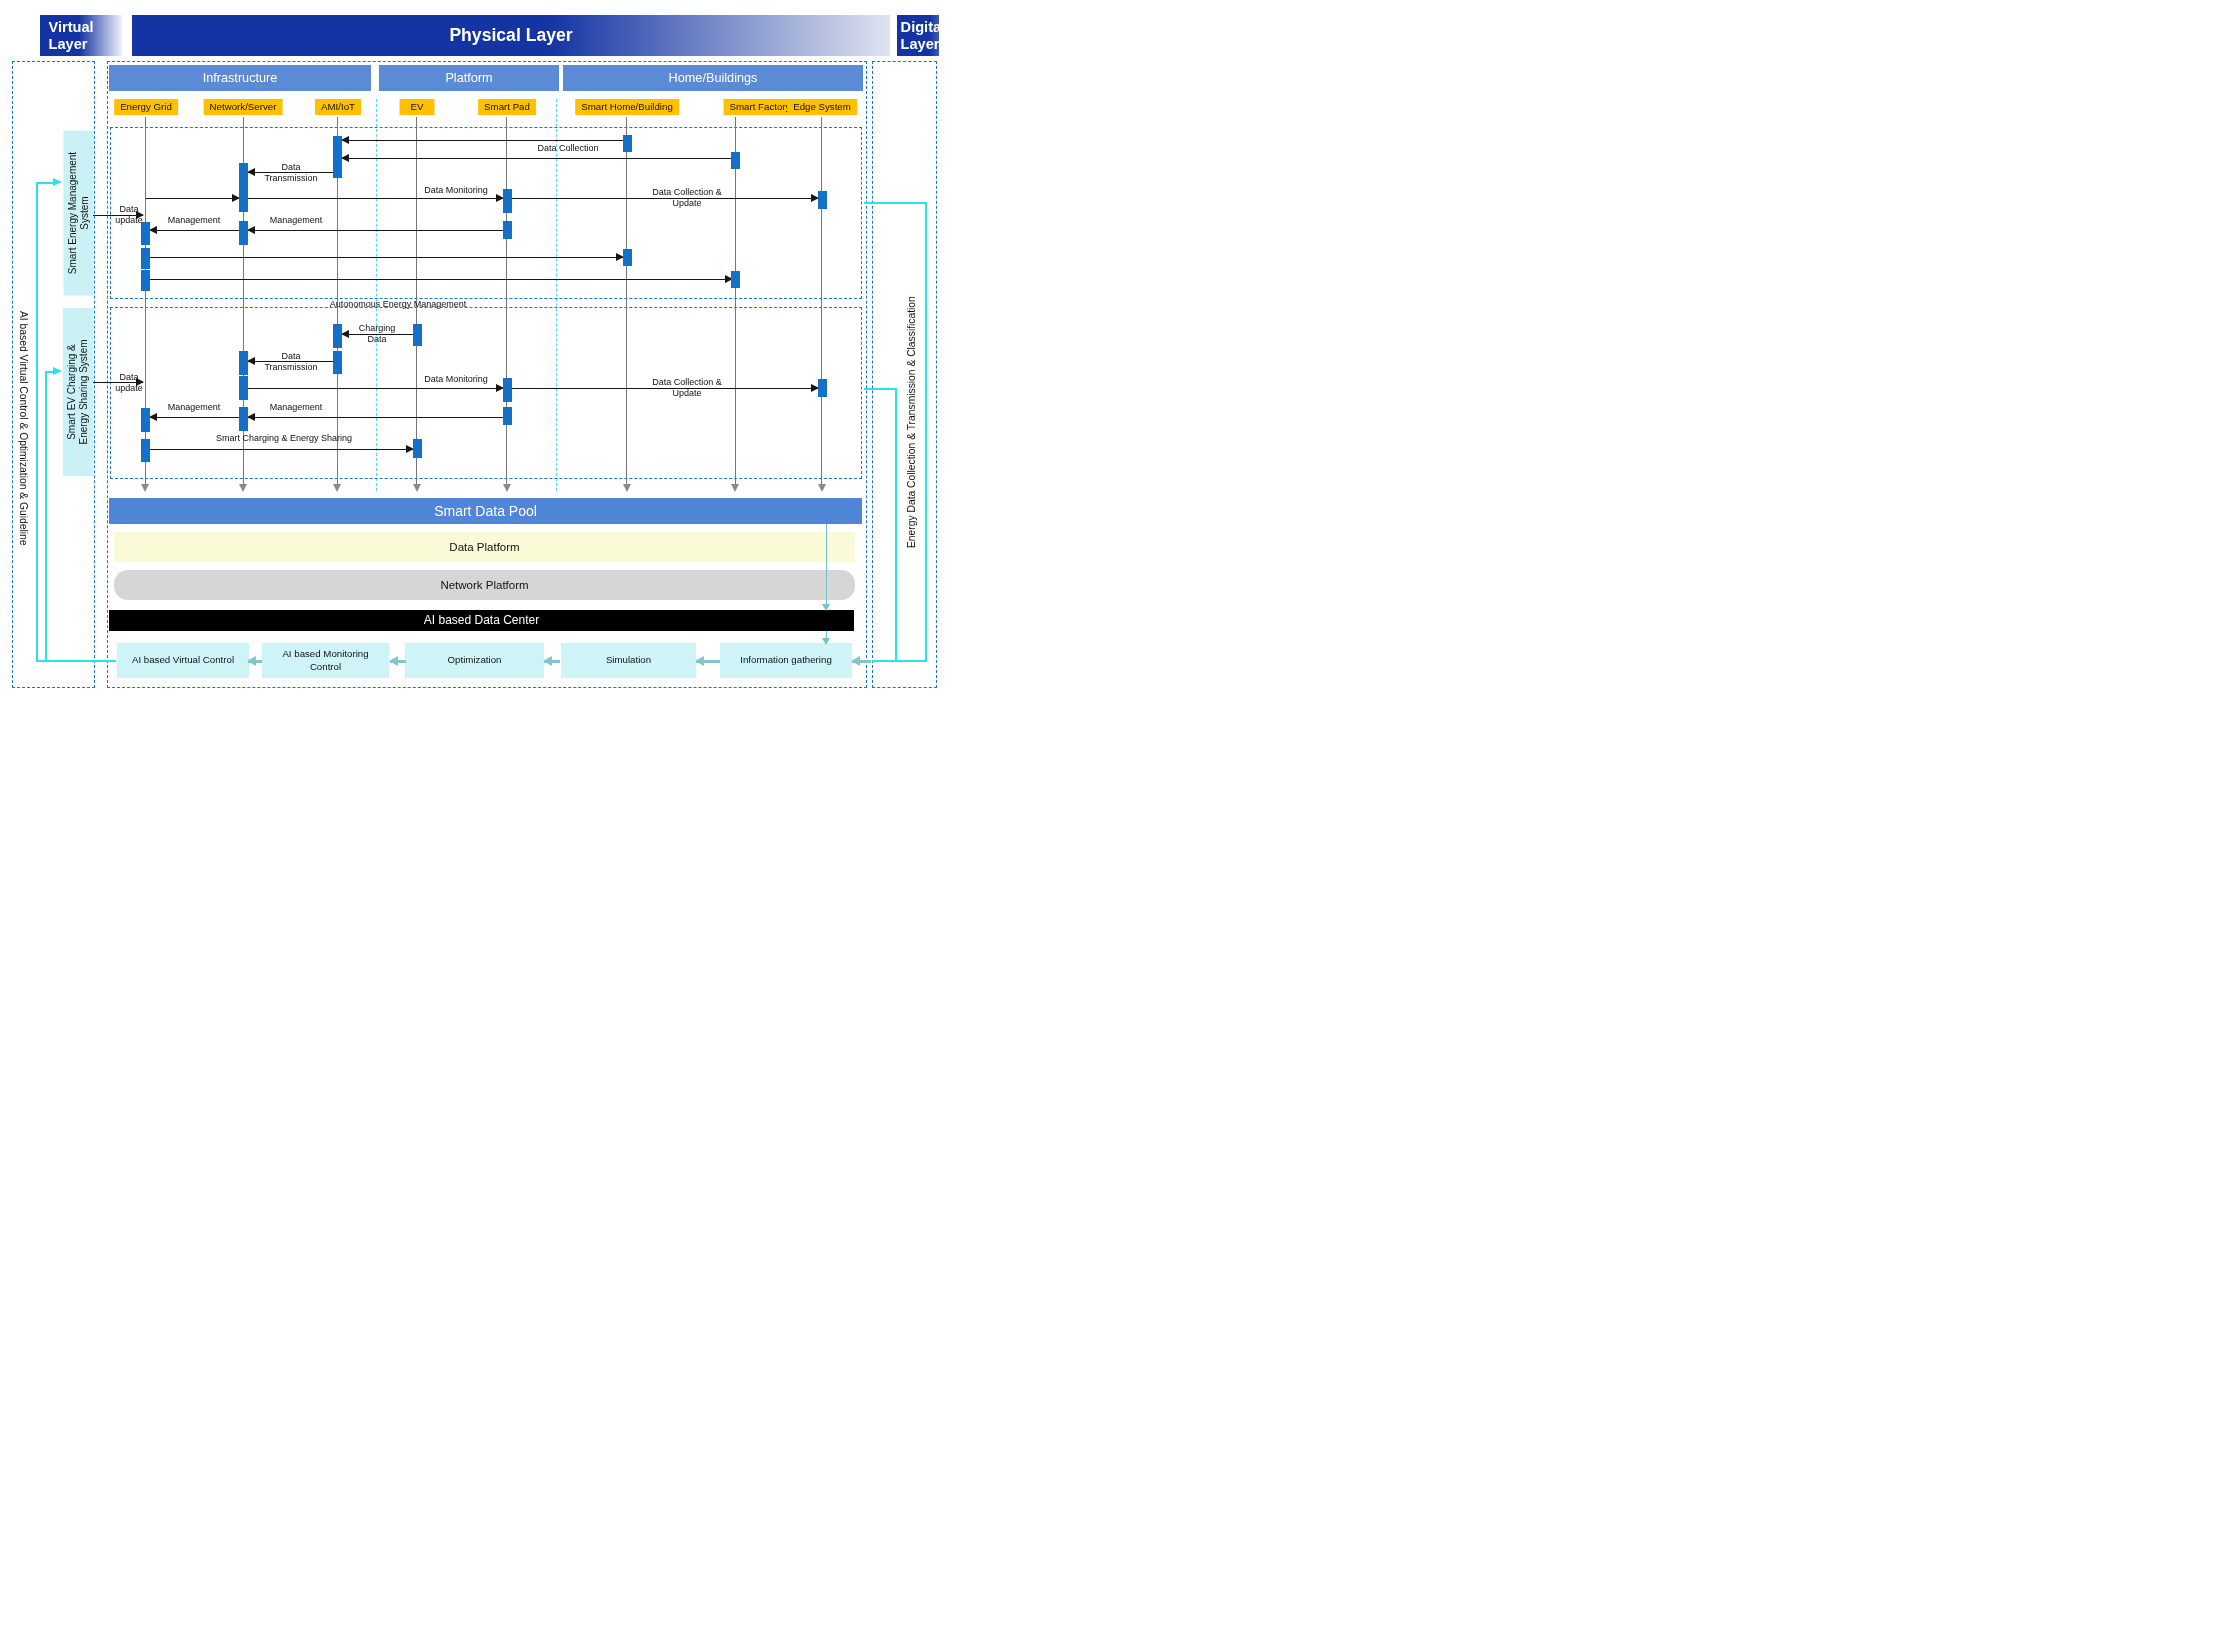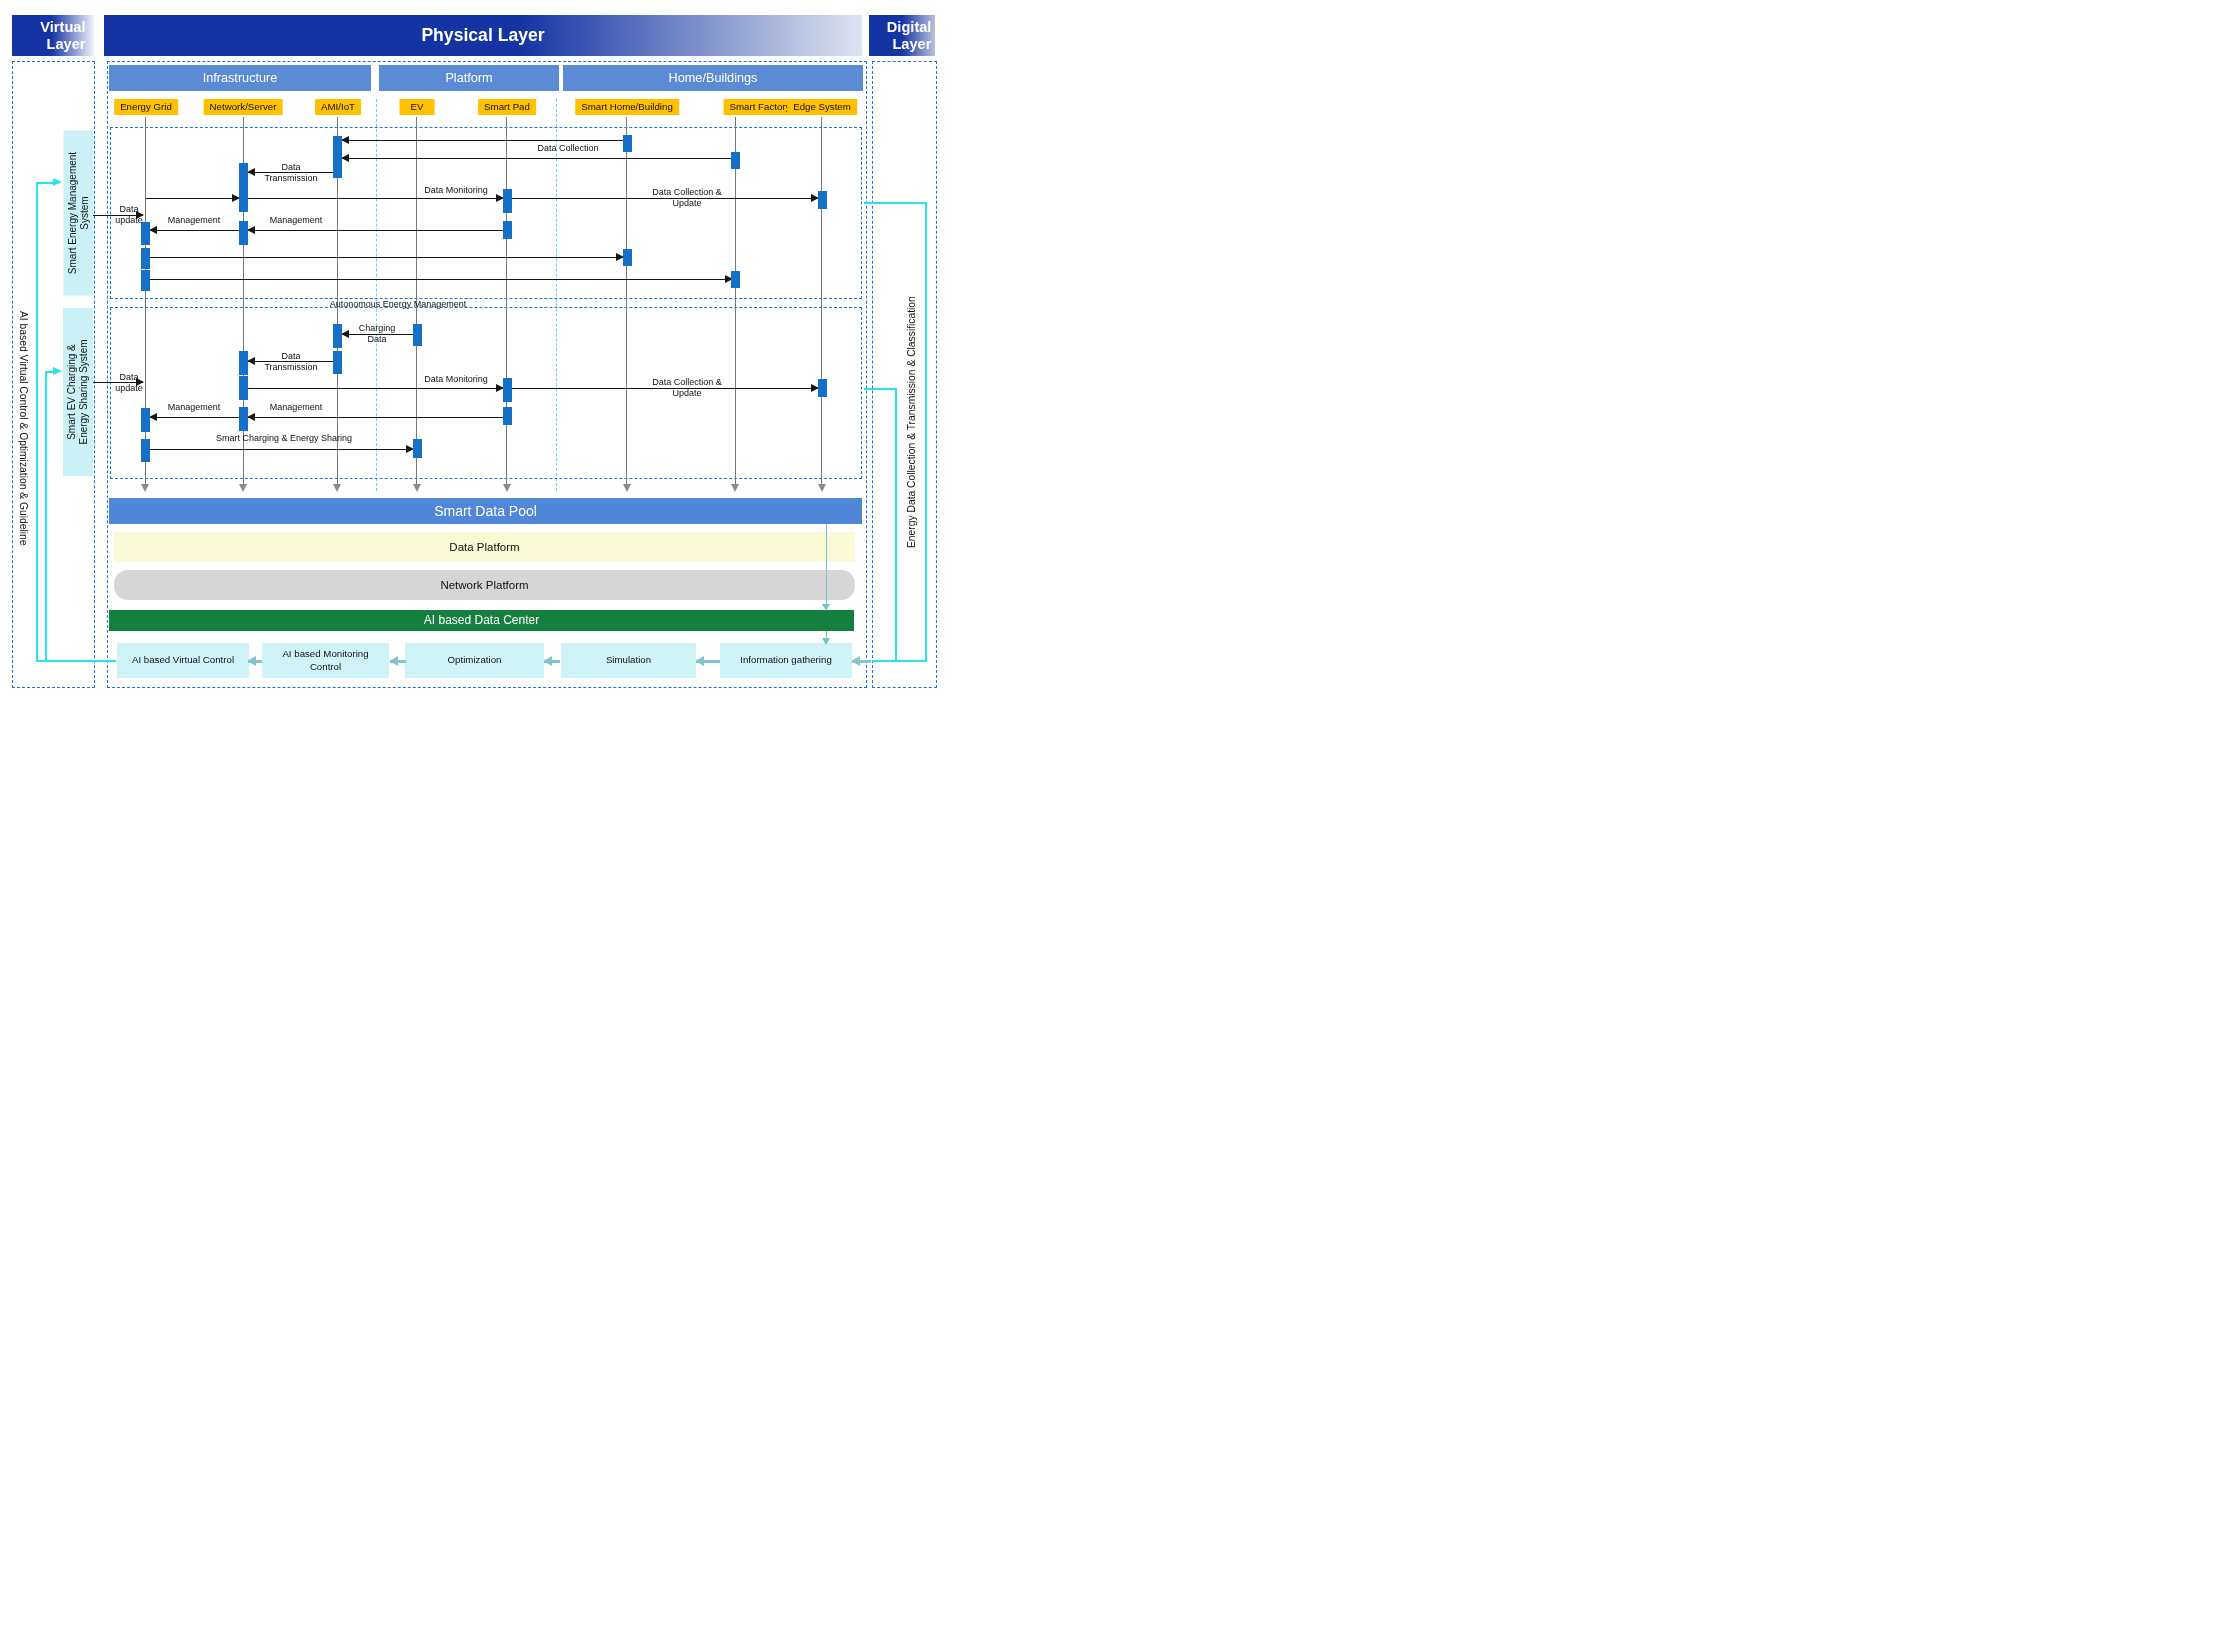--- a/index.html
+++ b/index.html
@@ -5,7 +5,7 @@
   html,body{margin:0;padding:0;background:#fff;font-family:"Liberation Sans",sans-serif;}
   #canvas{position:relative;width:939px;height:693px;background:#fff;overflow:hidden;}
 
-  .hdr{position:absolute;color:#fff;font-weight:bold;display:flex;align-items:center;justify-content:center;text-align:right;line-height:1.15;}
+  .hdr{position:absolute;color:#fff;font-weight:bold;display:flex;align-items:center;justify-content:center;text-align:left;line-height:1.15;margin-left:28px;}
   .dashedbox{position:absolute;border:1.8px dashed #1B74D1;}
   .blockbox{position:absolute;border:1.5px dashed #1B74D1;}
   .section{position:absolute;background:#5B8BD5;color:#fff;font-size:12.7px;display:flex;align-items:center;justify-content:center;}

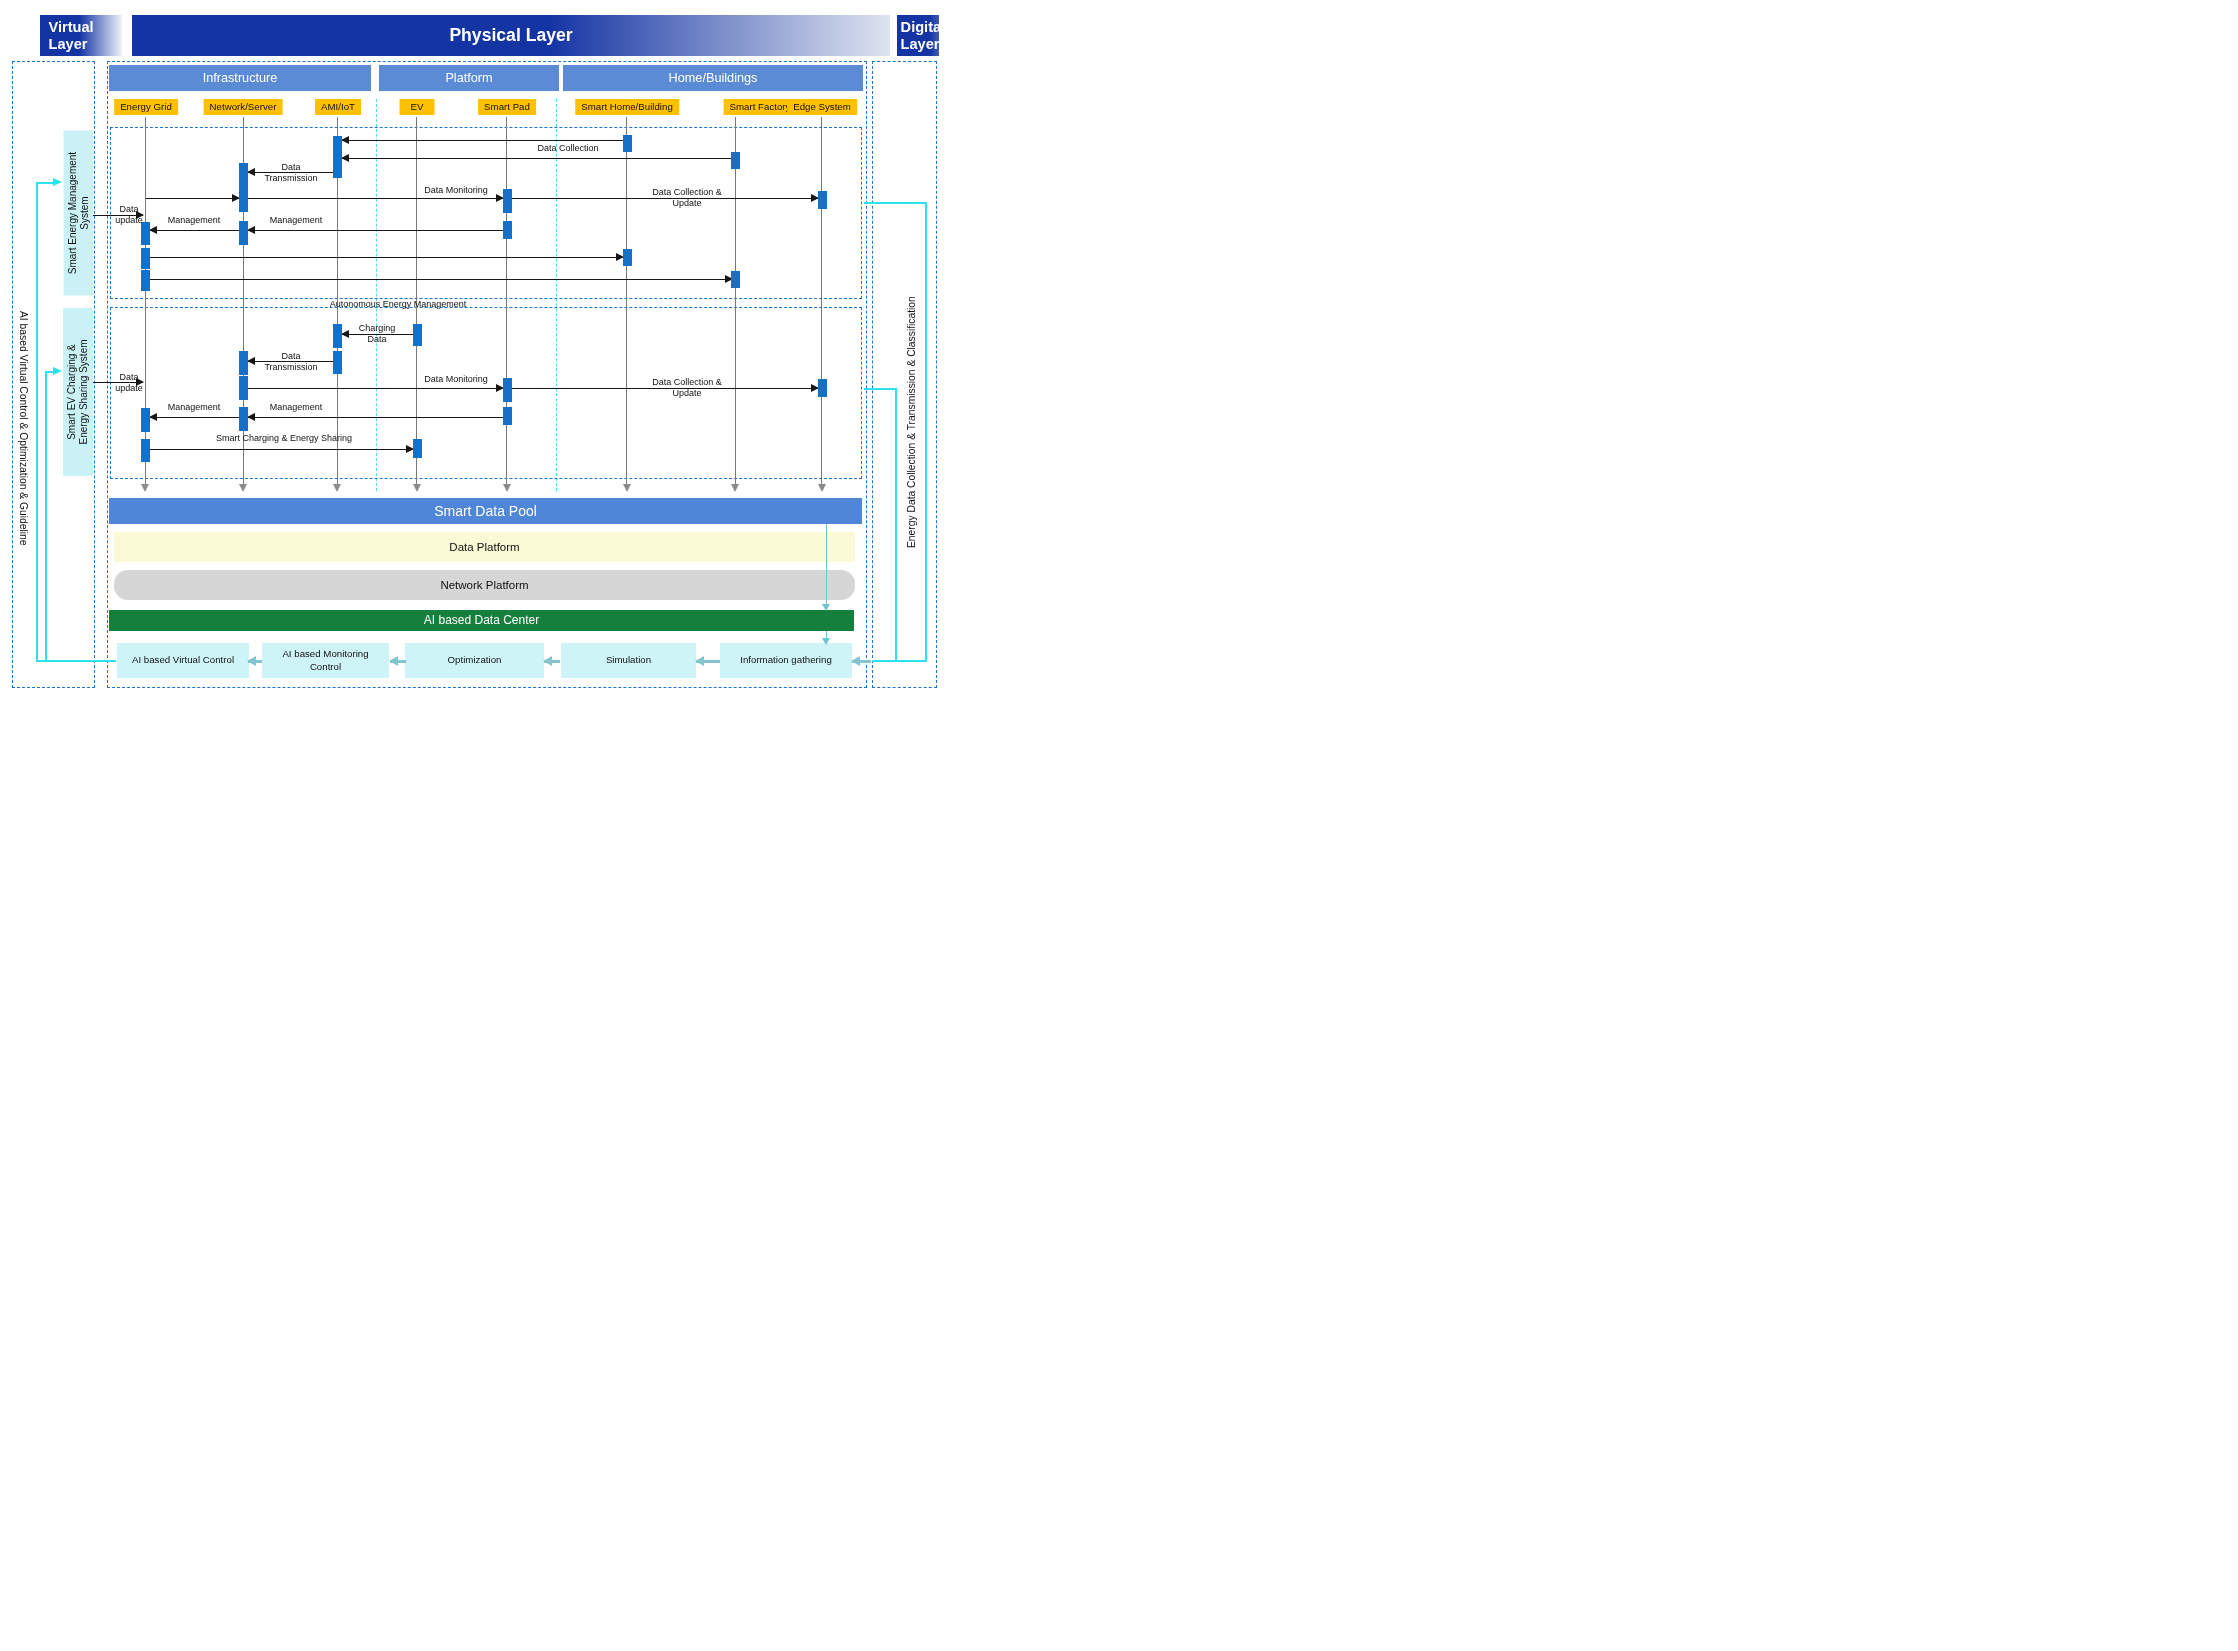--- a/index.html
+++ b/index.html
@@ -174,7 +174,7 @@
   <div class="bar" style="left:109px;top:498px;width:753px;height:26px;background:#4F86D8;color:#fff;font-size:14px;">Smart Data Pool</div>
   <div class="bar" style="left:114px;top:532px;width:741px;height:30px;background:#FAFAD6;color:#111;font-size:11.5px;">Data Platform</div>
   <div class="bar" style="left:114px;top:570px;width:741px;height:30px;background:#D6D6D6;color:#111;font-size:11.5px;border-radius:14px;">Network Platform</div>
-  <div class="bar" style="left:109px;top:610px;width:745px;height:20.6px;background:#15803d;color:#fff;font-size:12px;">AI based Data Center</div>
+  <div class="bar" style="left:109px;top:610px;width:745px;height:20.6px;background:#000000;color:#fff;font-size:12px;">AI based Data Center</div>
 
   <div class="tvert" style="left:826px;top:524px;height:80px;"></div>
   <div class="tvert" style="left:826px;top:631px;height:7.3px;"></div>

